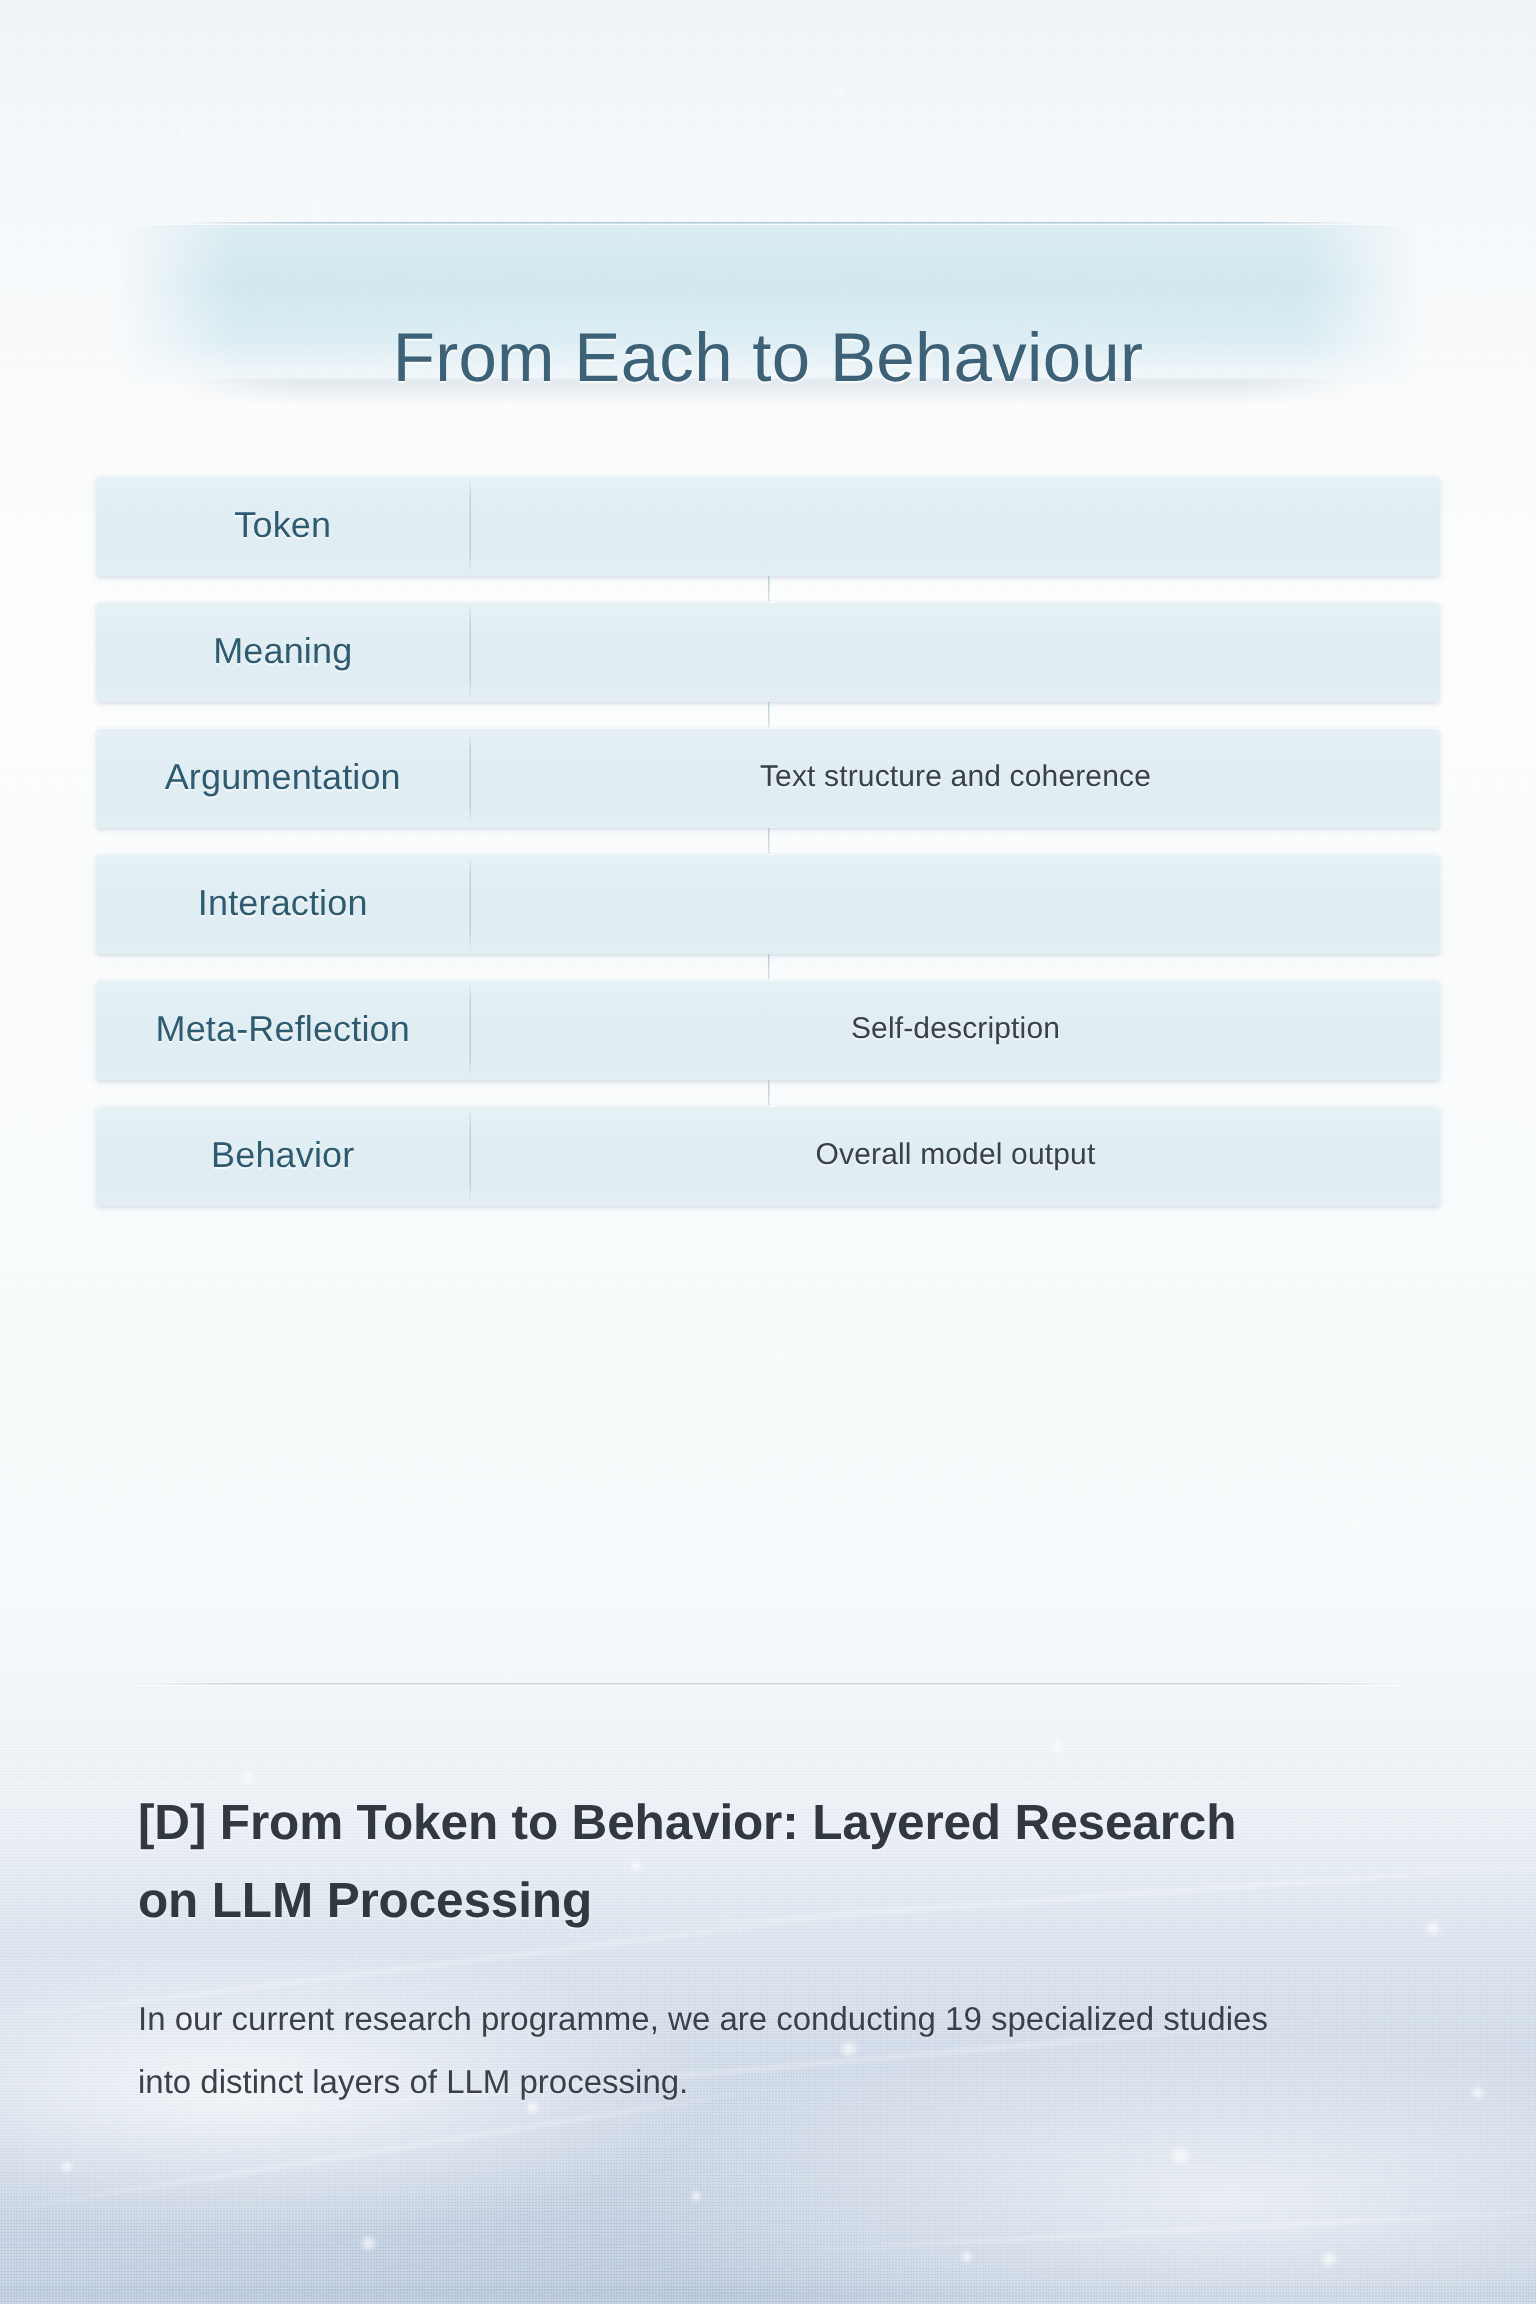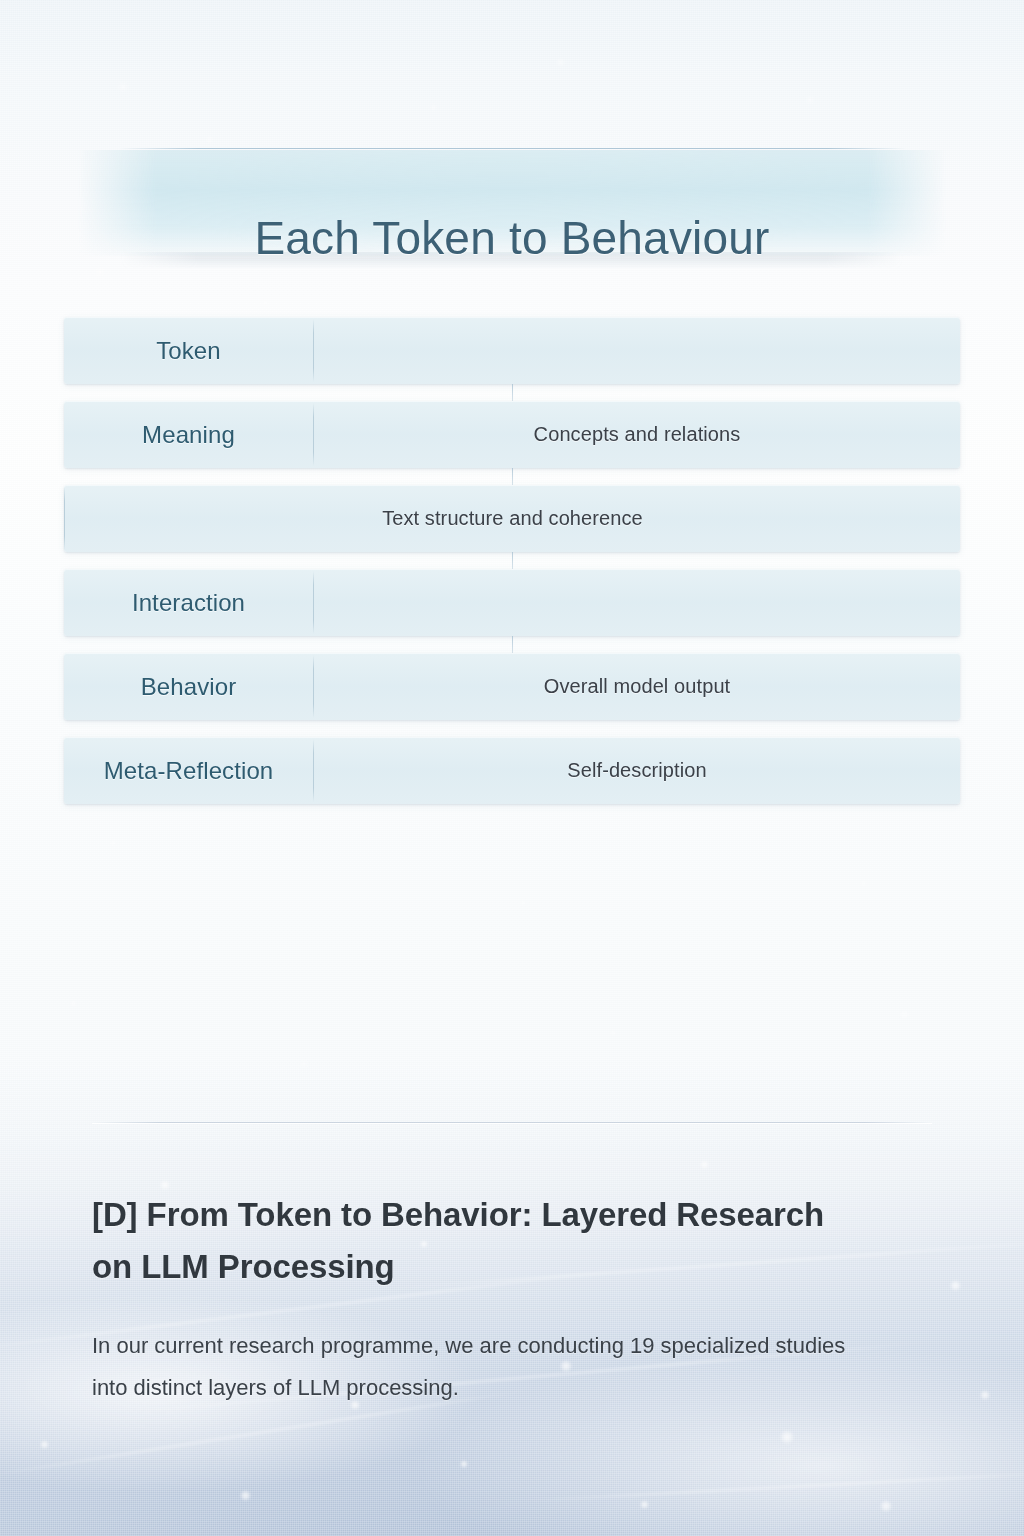--- a/index.html
+++ b/index.html
@@ -303,7 +303,7 @@
   <div class="title-rule"></div>
   <div class="title-band"></div>
   <div class="title-band-shadow"></div>
-  <h1 id="page-title">Each Token to Behaviour</h1>
+  <h1 id="page-title">From Each to Behaviour</h1>
 
   <div id="layer-table">
       <div class="layer-row">

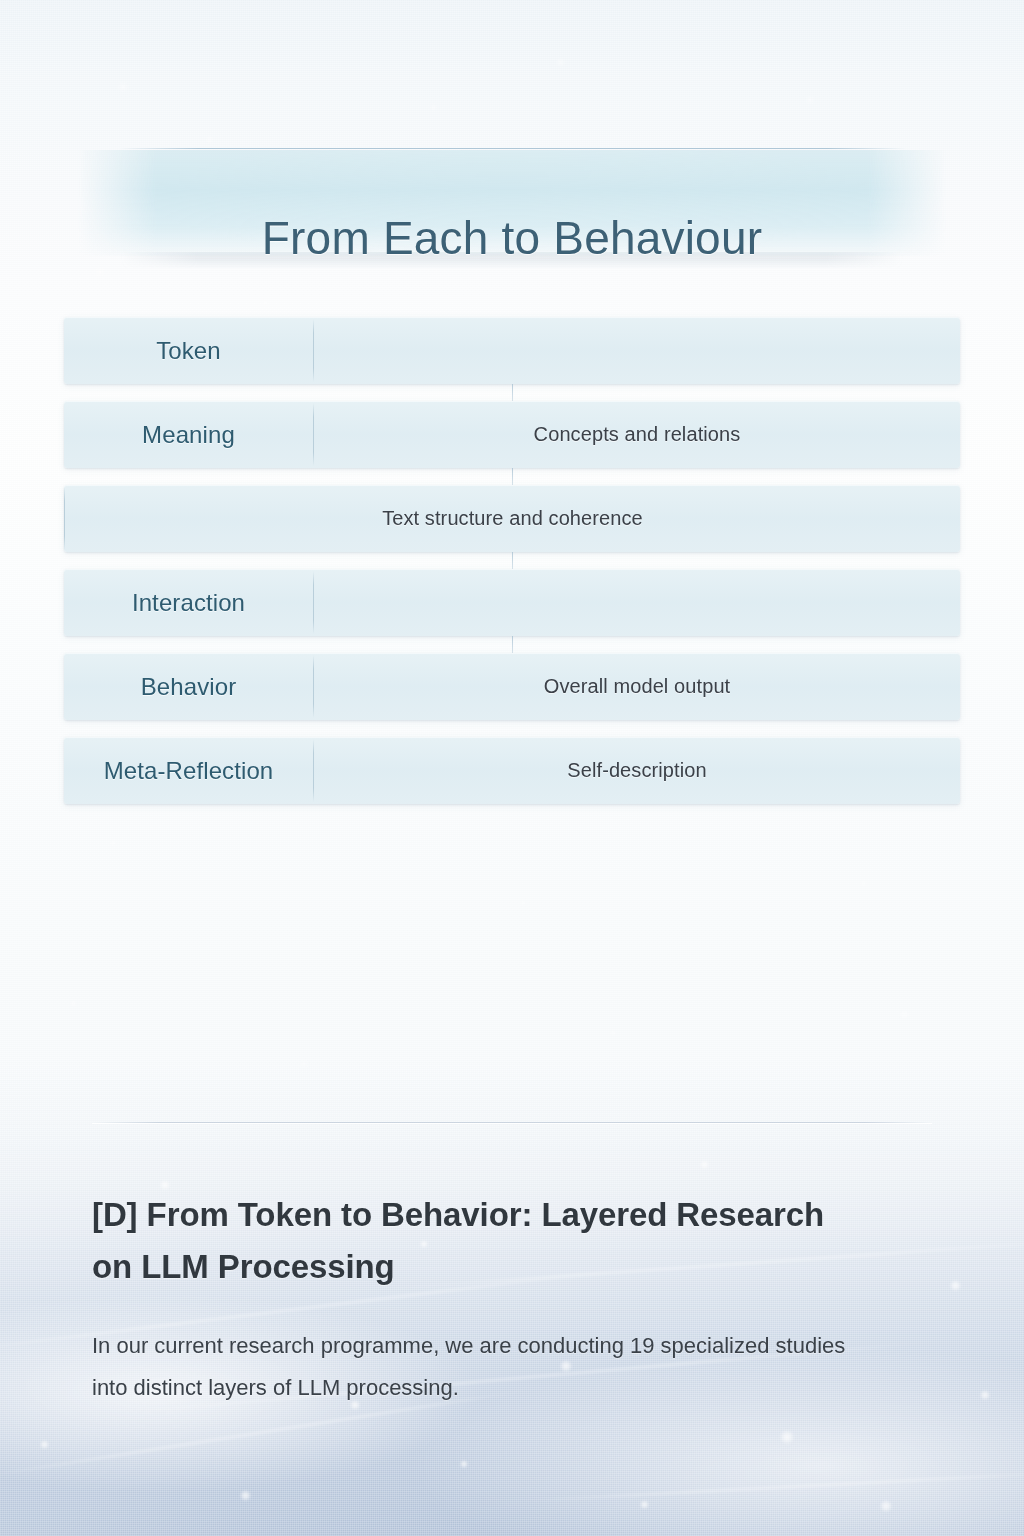--- a/index.html
+++ b/index.html
@@ -314,7 +314,6 @@
       <div class="layer-row">
         <div class="layer-name">Meaning</div>
         <div class="layer-divider"></div>
-        <div class="layer-desc">Concepts and relations</div>
         <div class="row-connector"></div>
       </div>
       <div class="layer-row">

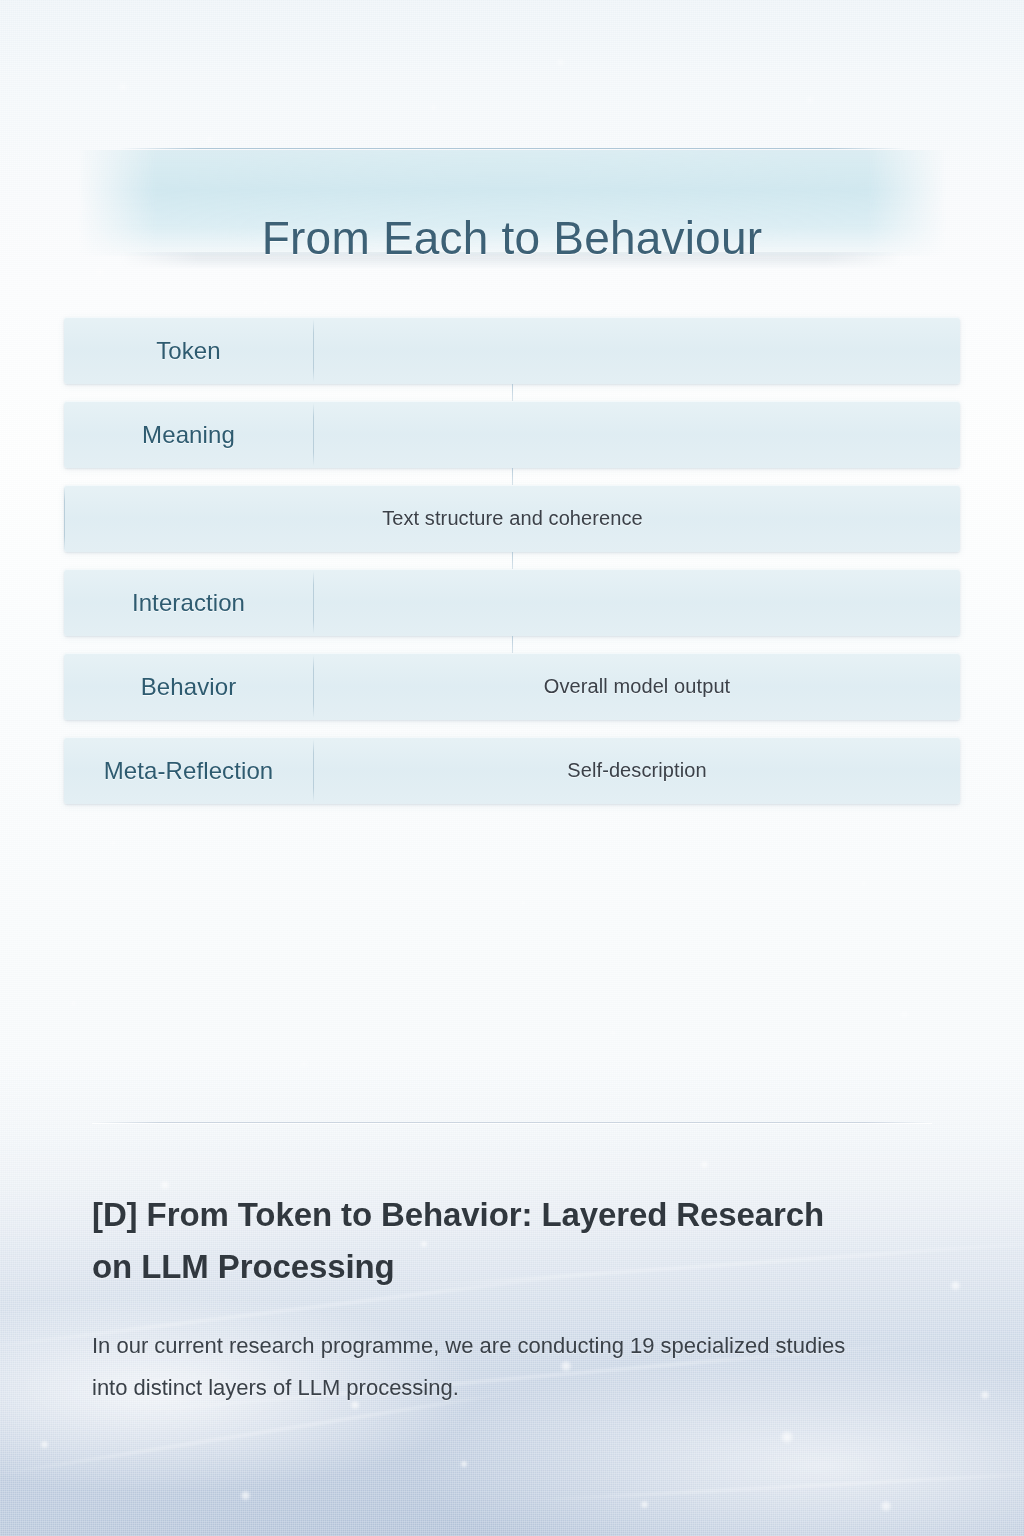--- a/index.html
+++ b/index.html
@@ -317,6 +317,7 @@
         <div class="row-connector"></div>
       </div>
       <div class="layer-row">
+        <div class="layer-name">Argumentation</div>
         <div class="layer-divider"></div>
         <div class="layer-desc">Text structure and coherence</div>
         <div class="row-connector"></div>

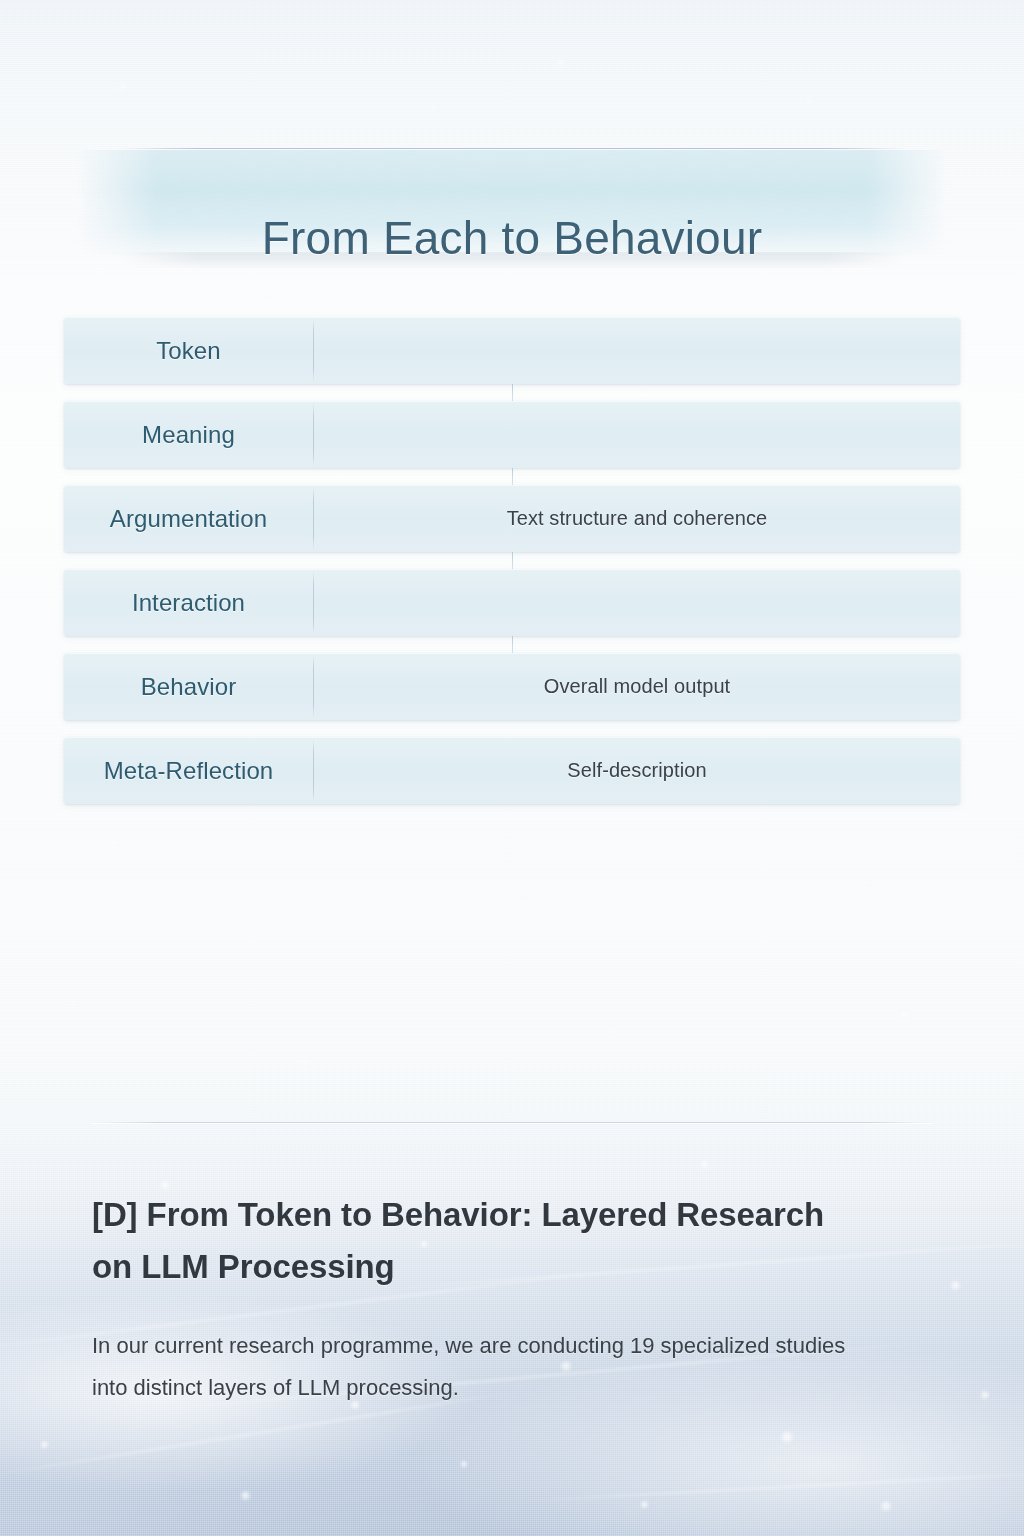--- a/index.html
+++ b/index.html
@@ -328,15 +328,15 @@
         <div class="row-connector"></div>
       </div>
       <div class="layer-row">
+        <div class="layer-name">Meta-Reflection</div>
+        <div class="layer-divider"></div>
+        <div class="layer-desc">Self-description</div>
+        <div class="row-connector"></div>
+      </div>
+      <div class="layer-row">
         <div class="layer-name">Behavior</div>
         <div class="layer-divider"></div>
         <div class="layer-desc">Overall model output</div>
-      </div>
-      <div class="layer-row">
-        <div class="layer-name">Meta-Reflection</div>
-        <div class="layer-divider"></div>
-        <div class="layer-desc">Self-description</div>
-        <div class="row-connector"></div>
       </div>
     </div>
 

